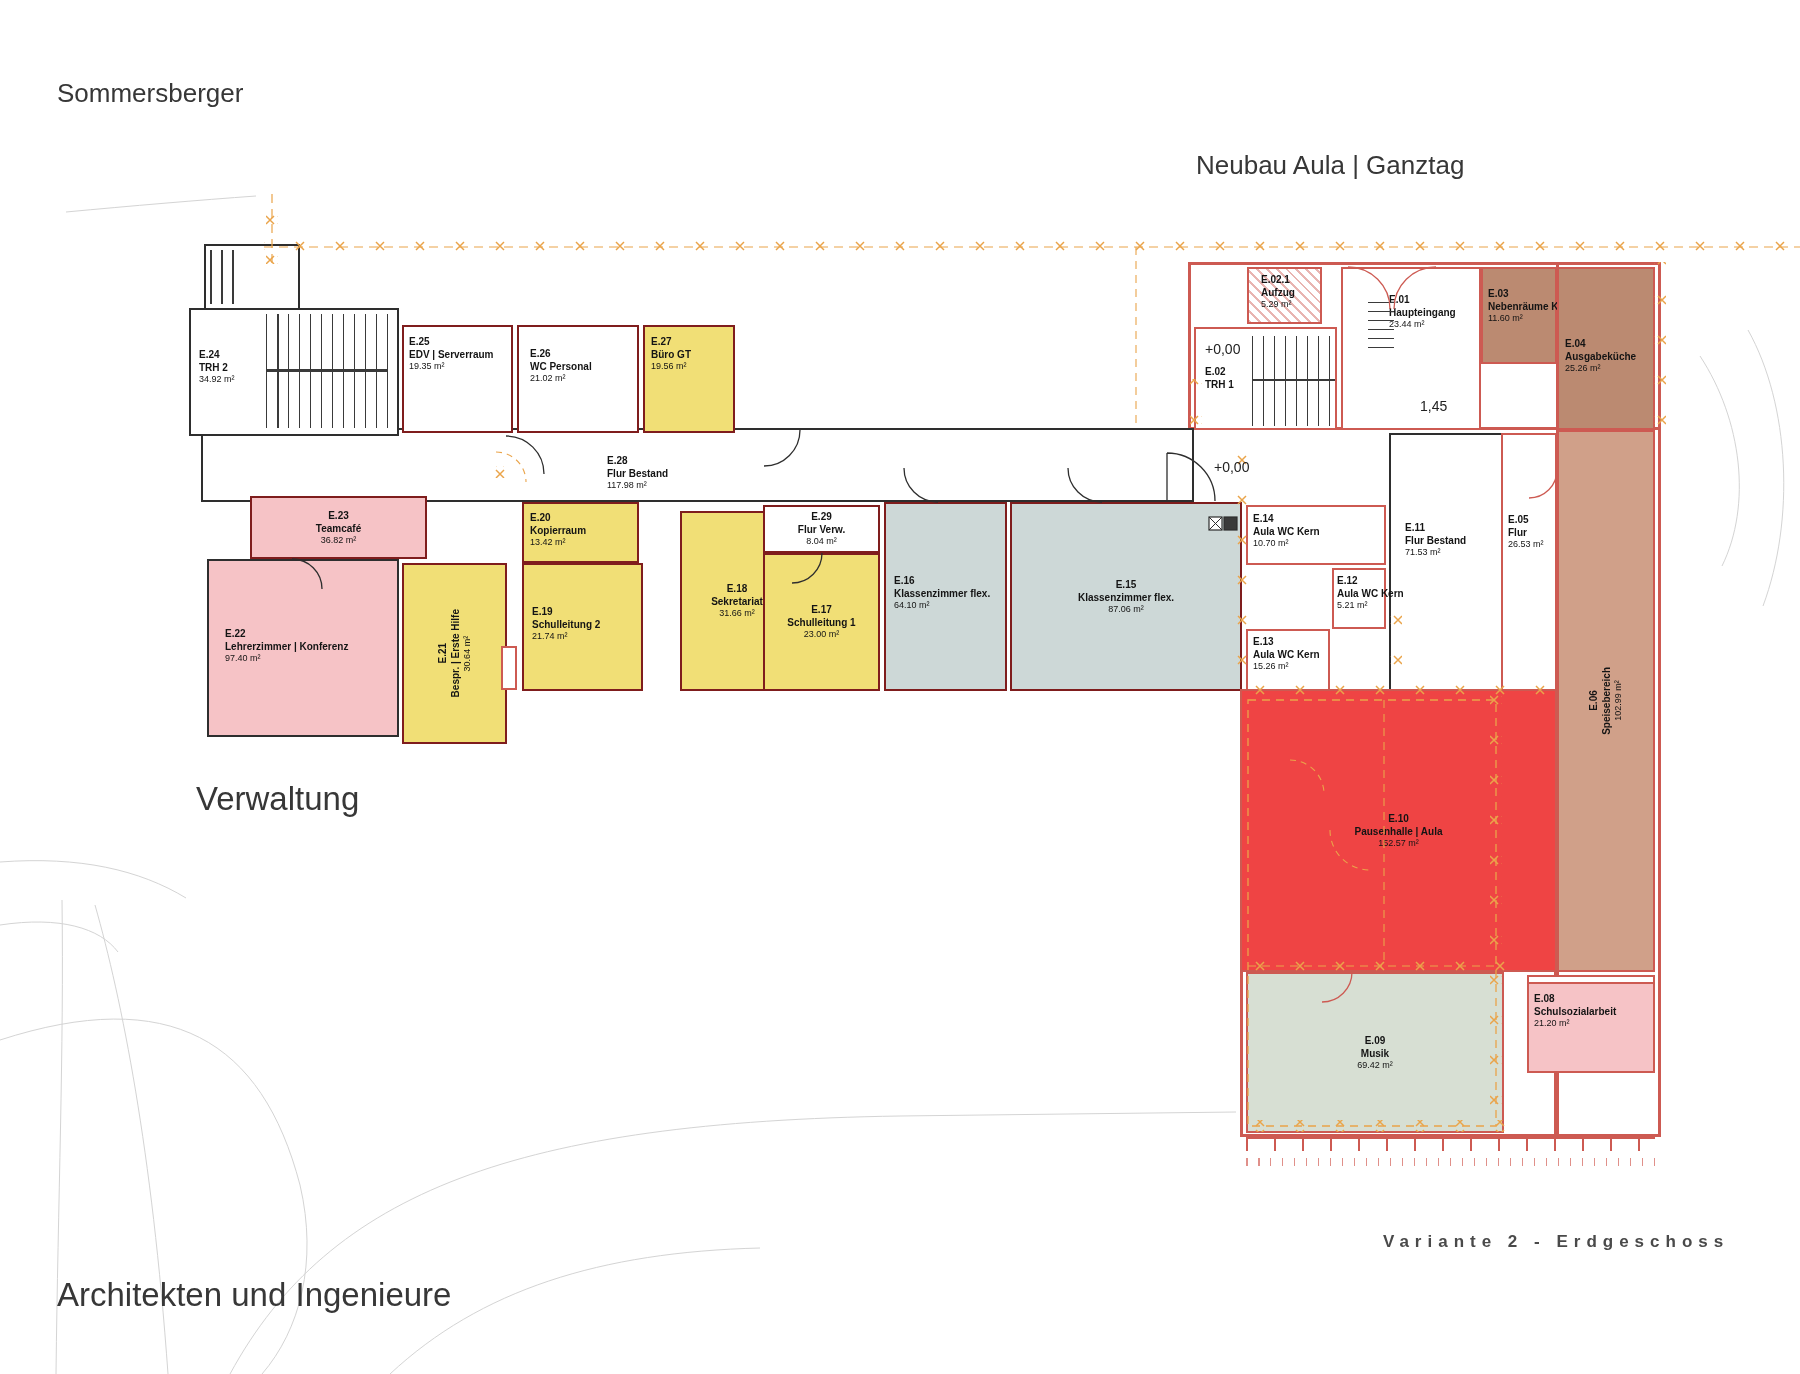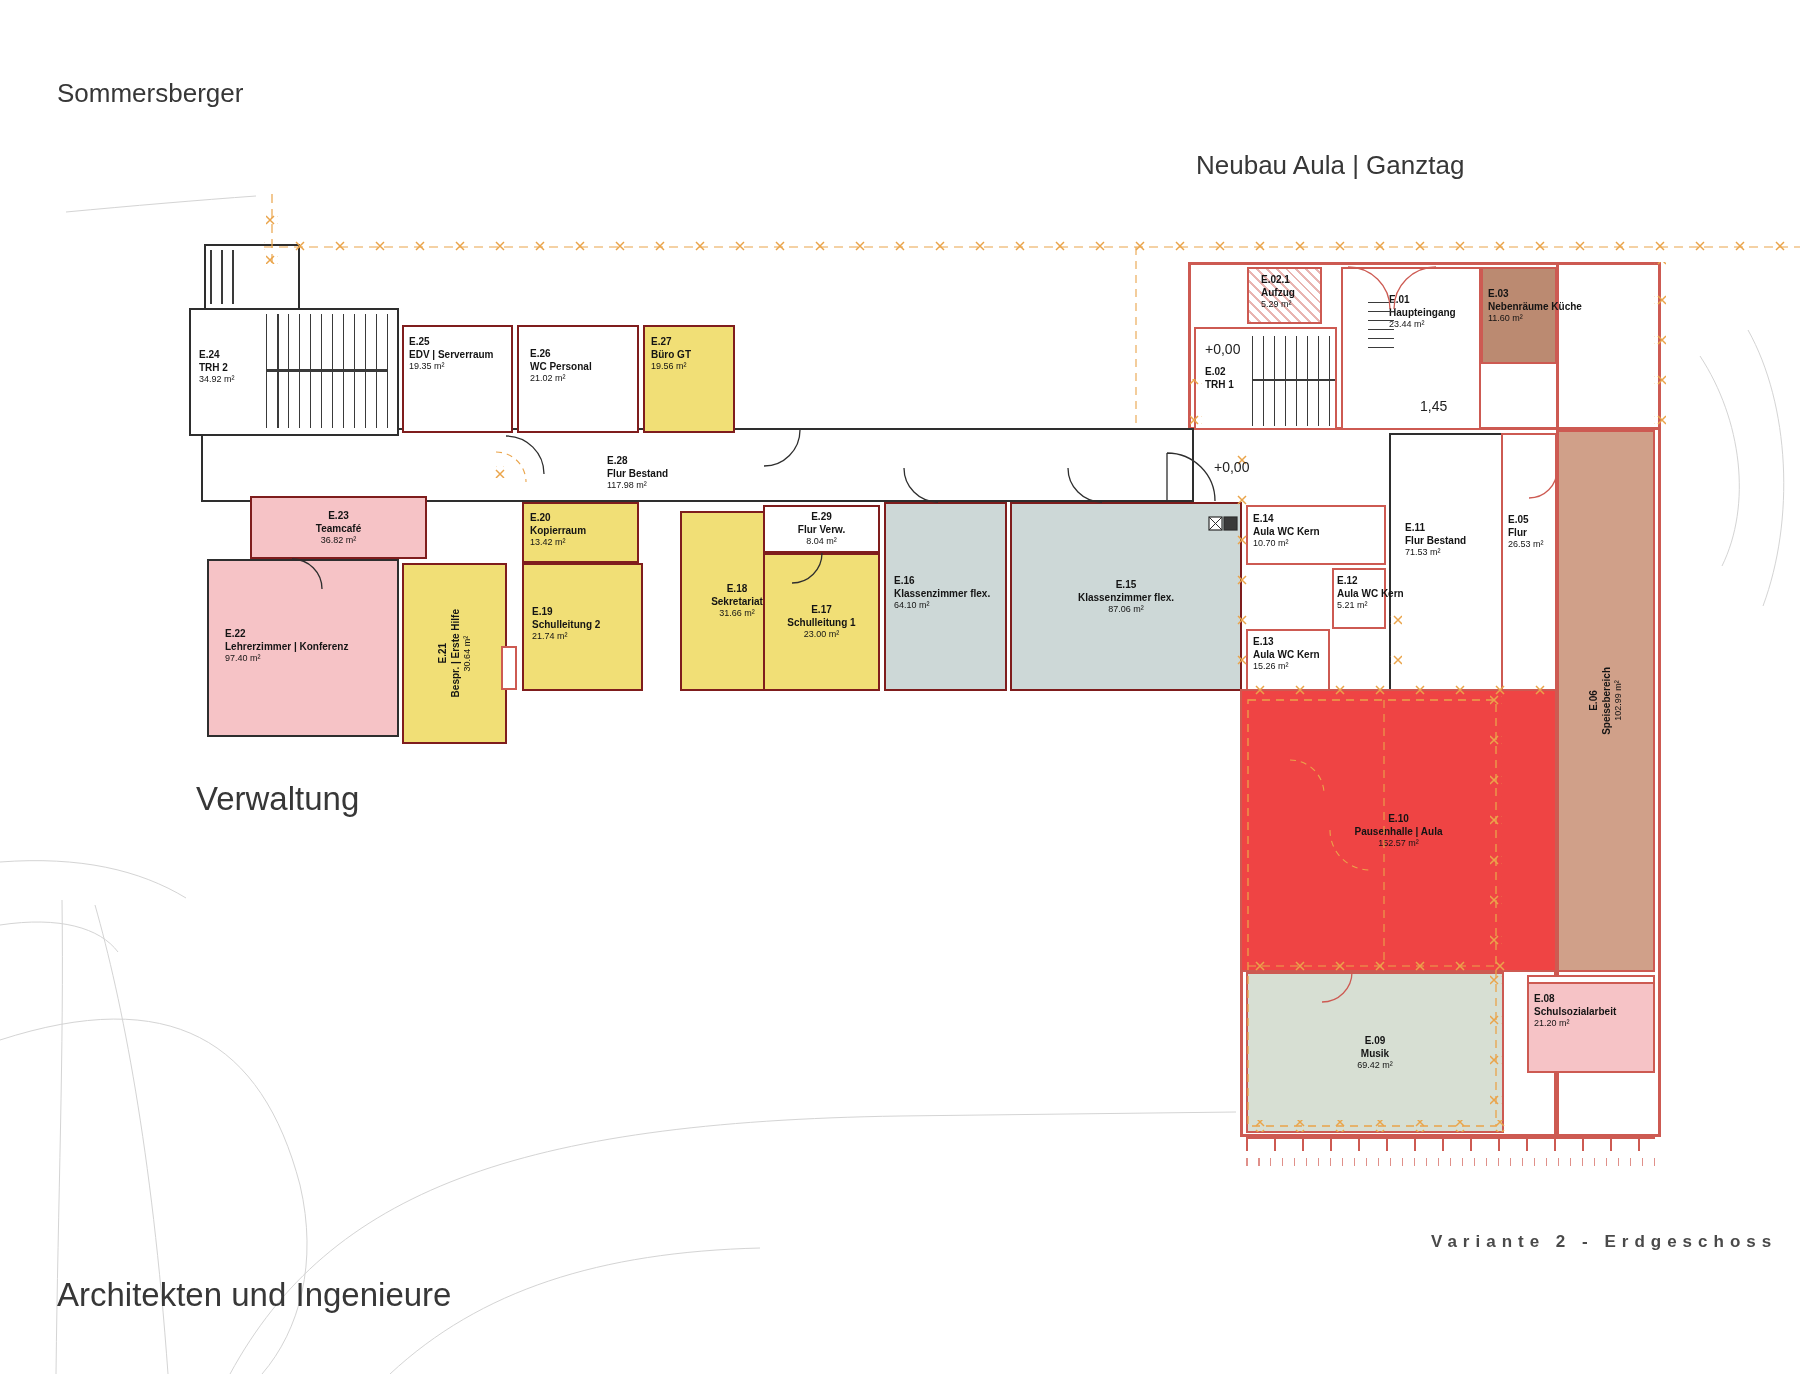--- a/index.html
+++ b/index.html
@@ -255,6 +255,13 @@
       <span class="rid">E.03</span>
       <span class="rname">Nebenräume Küche</span>
       <span class="rarea">11.60 m²</span>
+    </div>
+  </div>
+  <div class="room nb brown" style="left:1557px;top:267px;width:98px;height:163px">
+    <div class="lbl" style="left:6px;top:68px">
+      <span class="rid">E.04</span>
+      <span class="rname">Ausgabeküche</span>
+      <span class="rarea">25.26 m²</span>
     </div>
   </div>
 

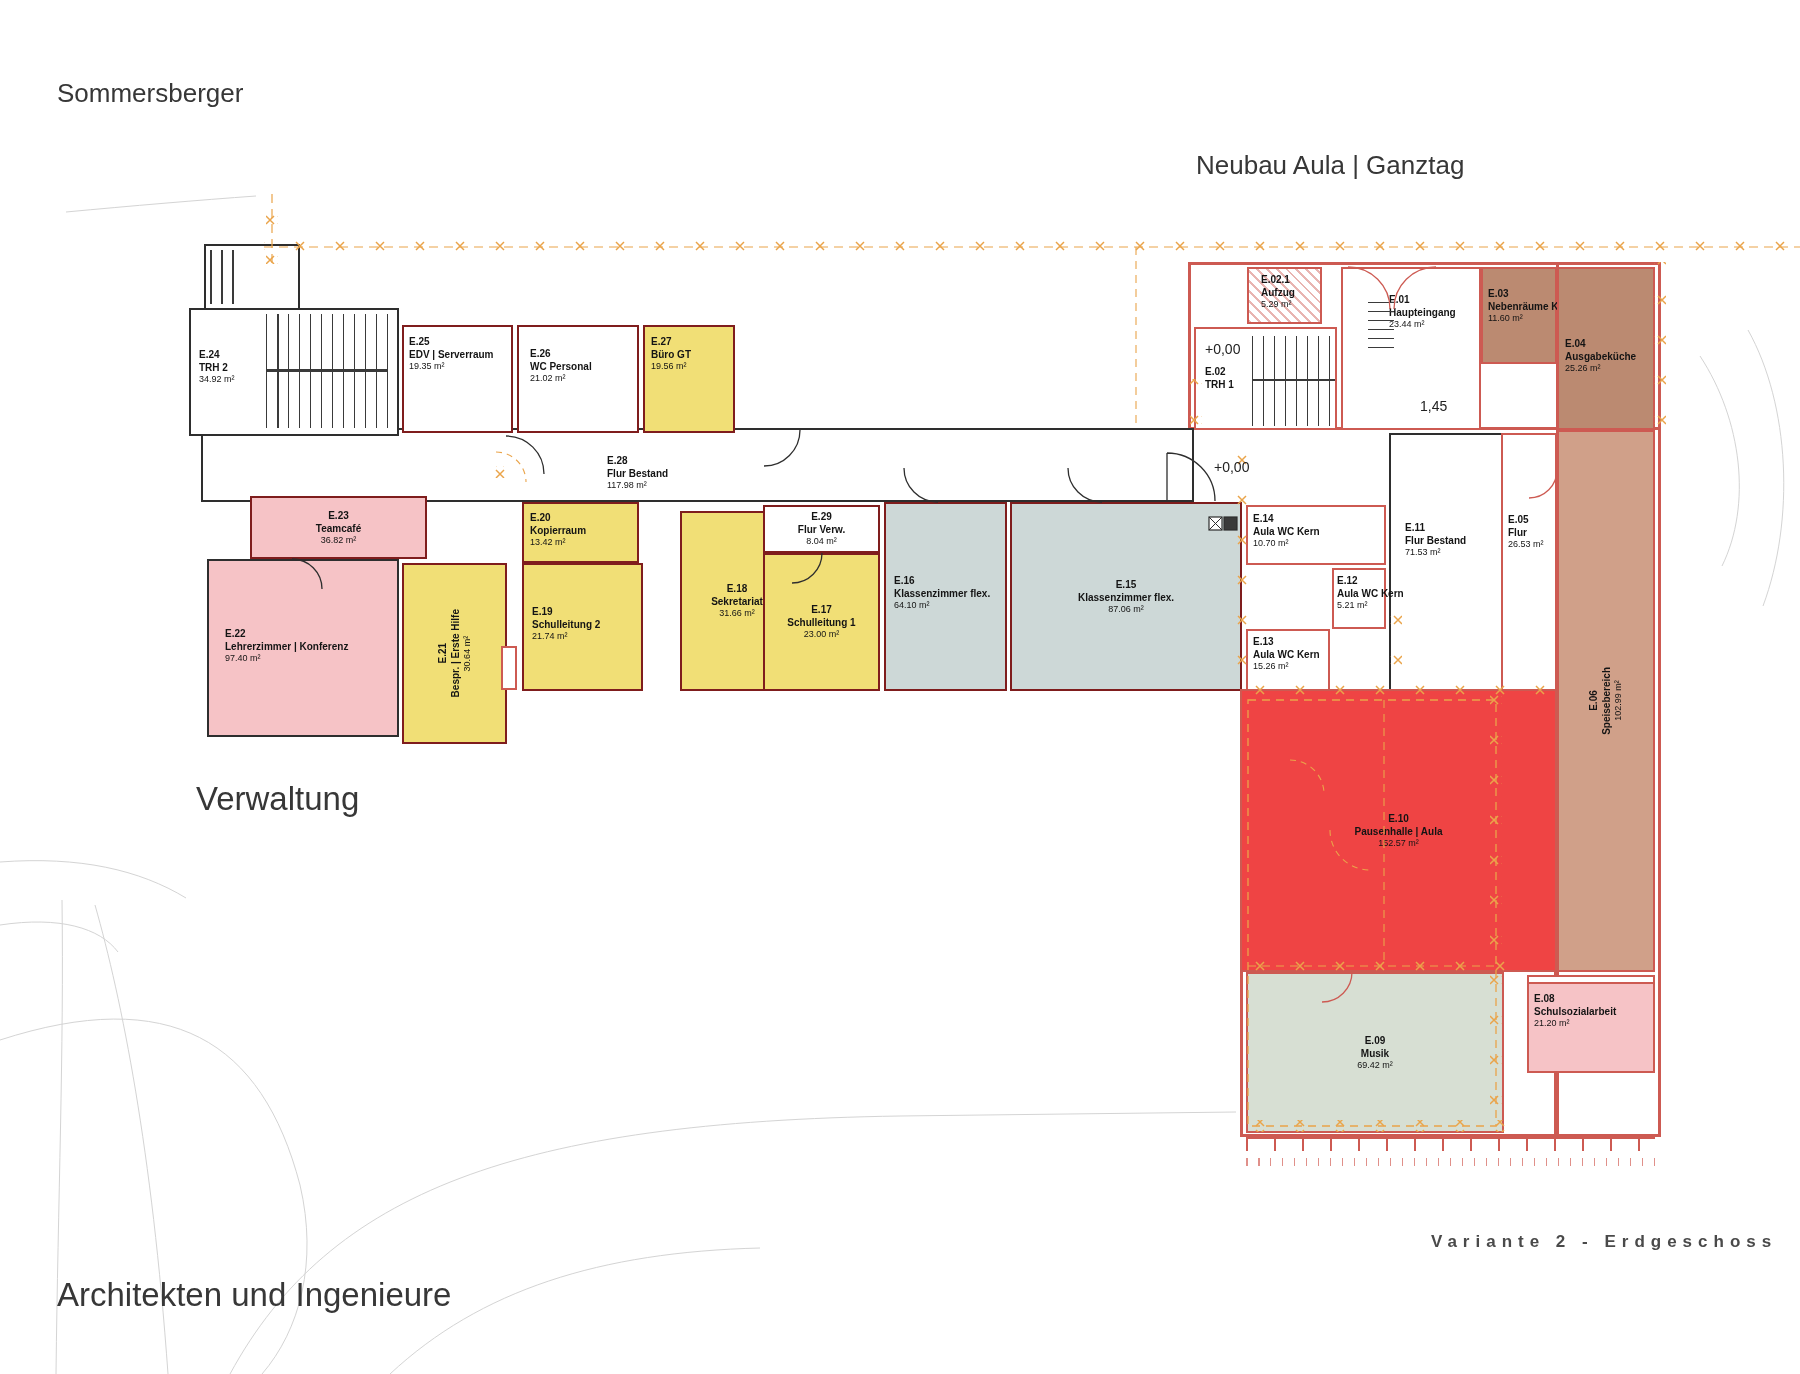--- a/index.html
+++ b/index.html
@@ -39,7 +39,7 @@
   .title { position:absolute; color:#373737; }
   .t-big { font-size:26px; }
   .t-mid { font-size:33px; }
-  .t-variant { font-size:17px; letter-spacing:6px; color:#4a4a4a; font-weight:bold;margin-left:48px; }
+  .t-variant { font-size:17px; letter-spacing:6px; color:#4a4a4a; font-weight:bold; }
 
   .lvl { position:absolute; font-size:14px; color:#222; white-space:nowrap; }
 

